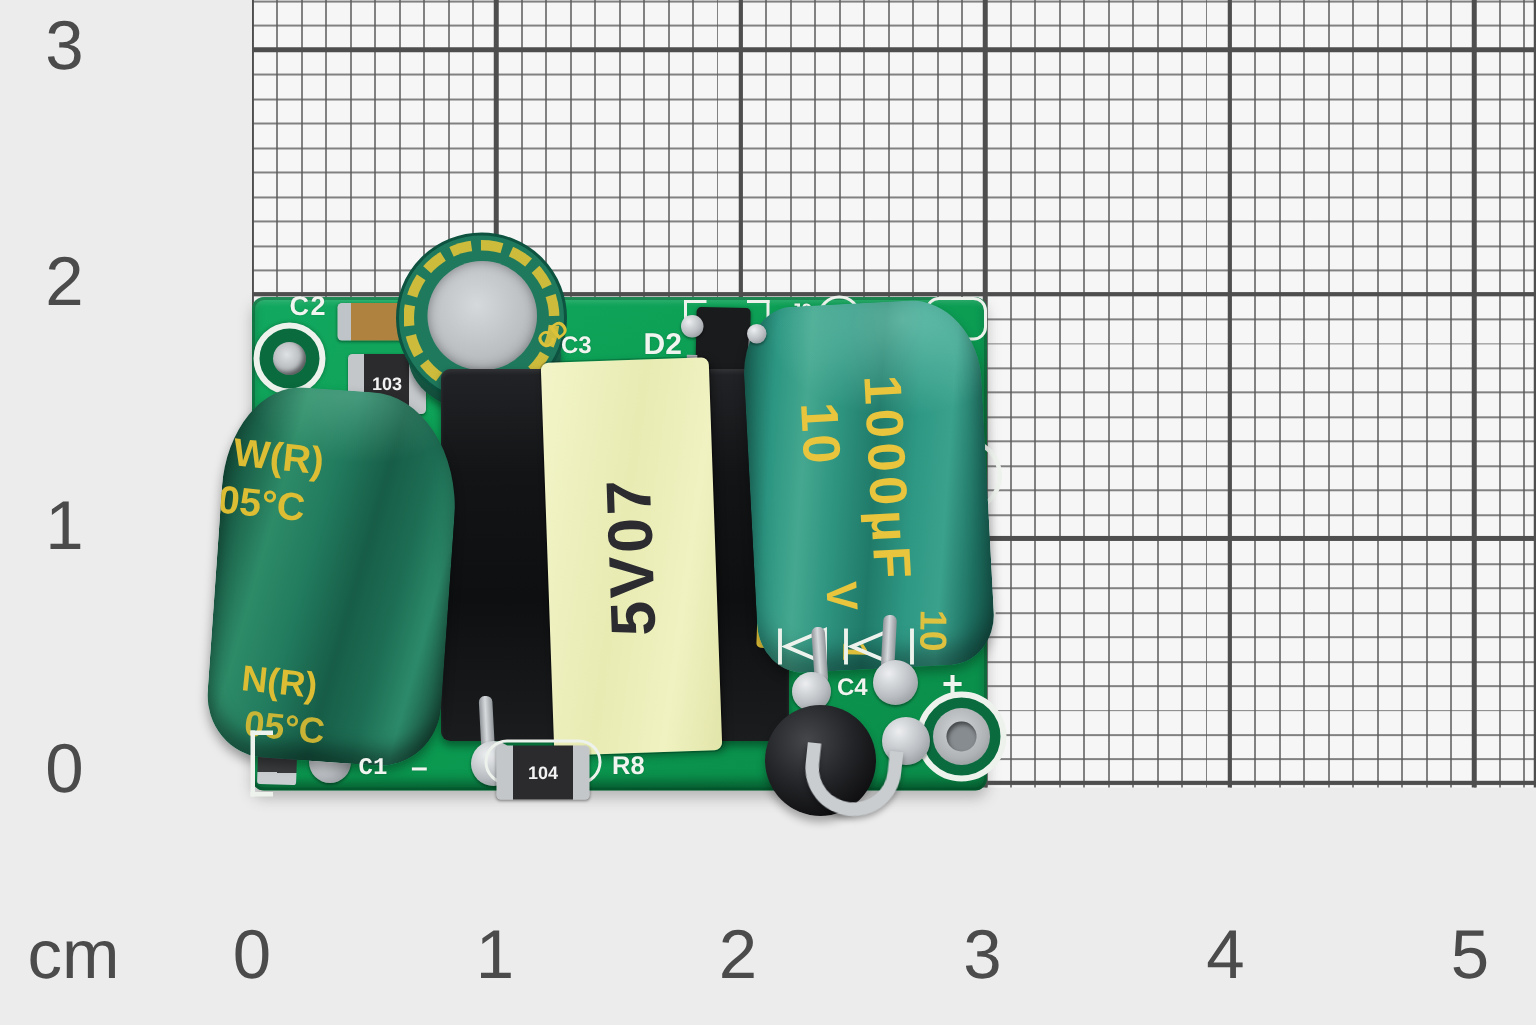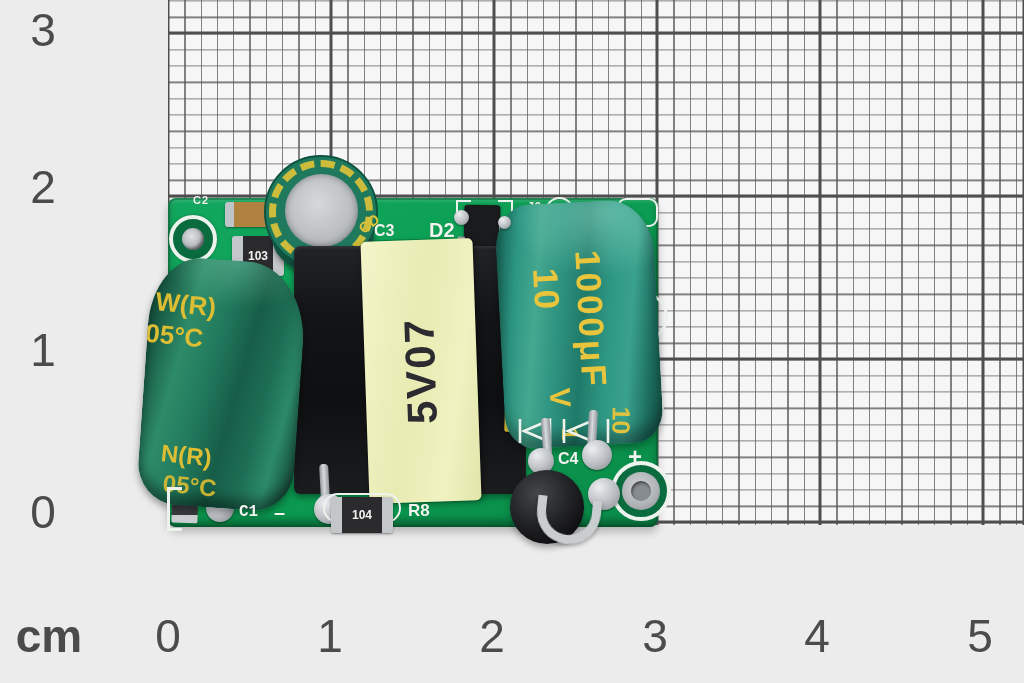--- a/index.html
+++ b/index.html
@@ -48,7 +48,7 @@
   .hole-tl .hole-core{left:9px;top:9px;width:22px;height:22px;border-radius:50%;
     background:radial-gradient(circle at 42% 38%,#dfe2e4,#b5b9bc 55%,#888d90);
     box-shadow:inset -2px -2px 3px rgba(0,0,0,.45);}
-  .lbl-c2{left:25px;top:-4px;font-size:11px;letter-spacing:1px;}
+  .lbl-c2{left:25px;top:-4px;font-size:18px;letter-spacing:1px;}
   .smd-cap{left:57px;top:4px;width:50px;height:25px;border-radius:3px;
     background:linear-gradient(90deg,#bfc4c8 0 9px,#b0823f 9px 41px,#bfc4c8 41px);
     box-shadow:0 1px 2px rgba(0,0,0,.4);}

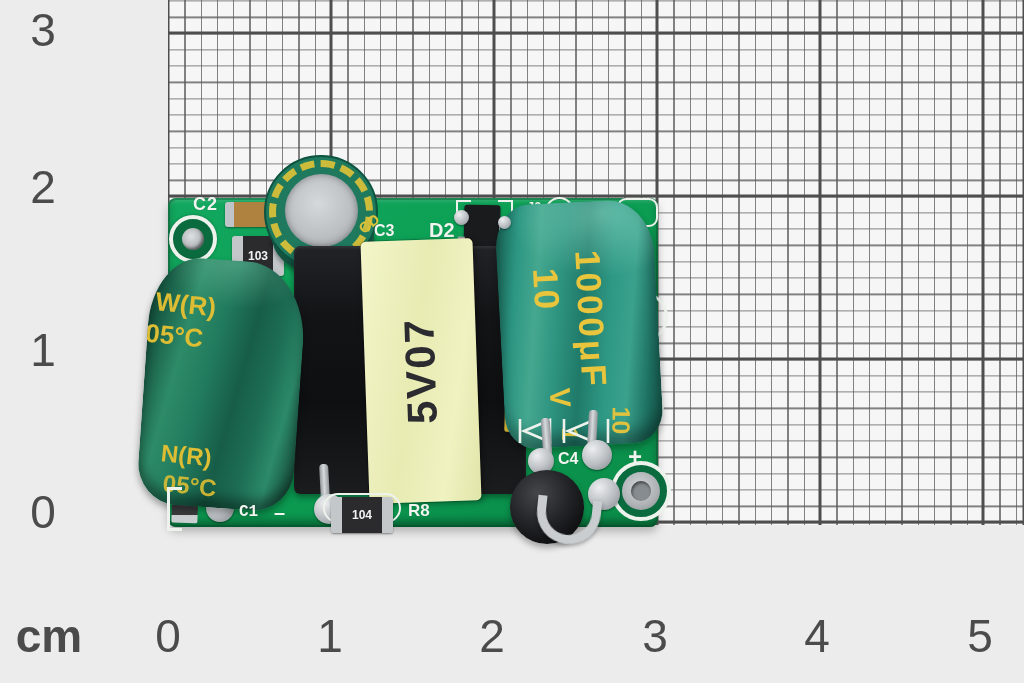--- a/index.html
+++ b/index.html
@@ -25,7 +25,7 @@
   .rl-v2{left:8px;top:164px;}
   .rl-v1{left:8px;top:327px;}
   .rl-v0{left:8px;top:489px;}
-  .rl-cm{left:14px;top:613px;font-weight:bold;}
+  .rl-cm{left:14px;top:613px;}
   .rl-h0{left:133px;top:613px;}
   .rl-h1{left:295px;top:613px;}
   .rl-h2{left:457px;top:613px;}

